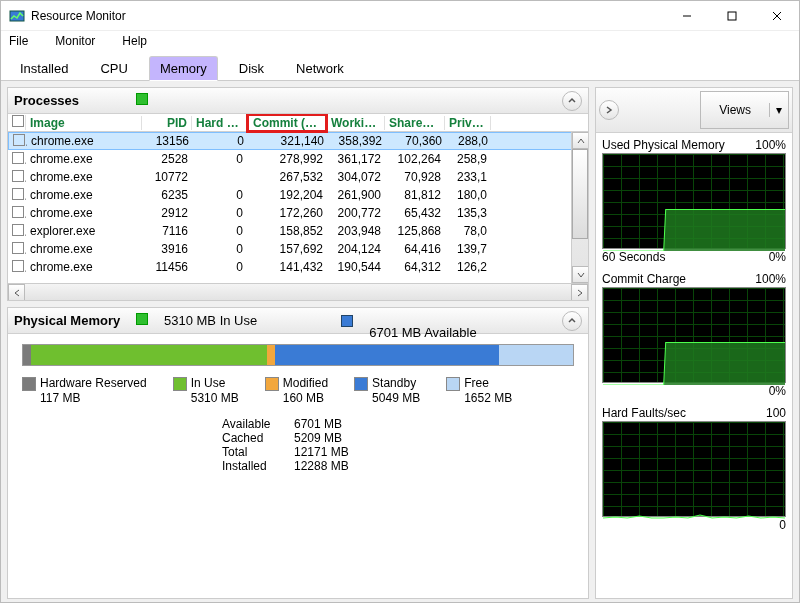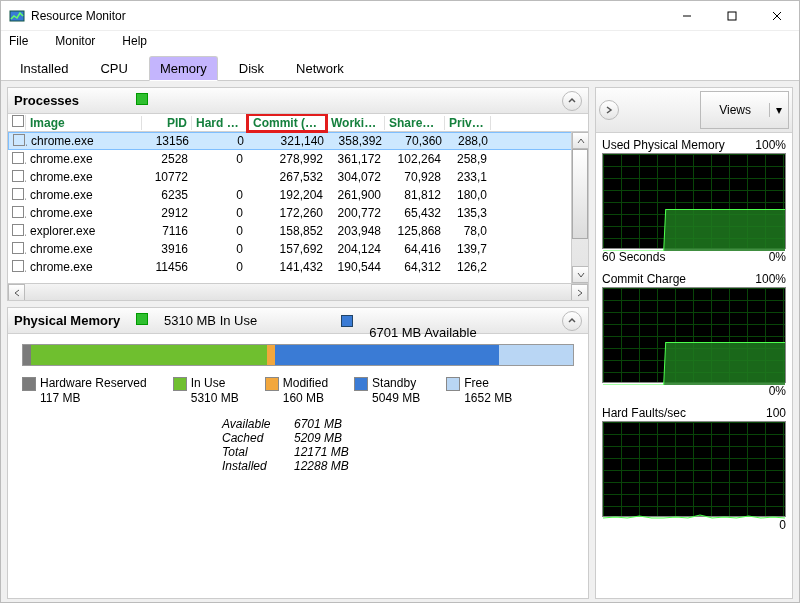--- a/index.html
+++ b/index.html
@@ -58,7 +58,7 @@
   .legend .it { display:flex; flex-direction:column; font-size:12px; }
   .legend .sw { width:14px; height:14px; display:inline-block; margin-right:4px; border:1px solid #888; vertical-align:middle;}
   .memstats { margin:12px 0 0 200px; }
-  .memstats div { display:flex; gap:12px;font-style:italic; }
+  .memstats div { display:flex; gap:12px; }
   .memstats .k { width:60px; }
   
   .right-head { display:flex; align-items:center; padding:3px; gap:4px; border-bottom:1px solid #d0d0d0; background:linear-gradient(#fdfdfd,#e8e8e8);}

